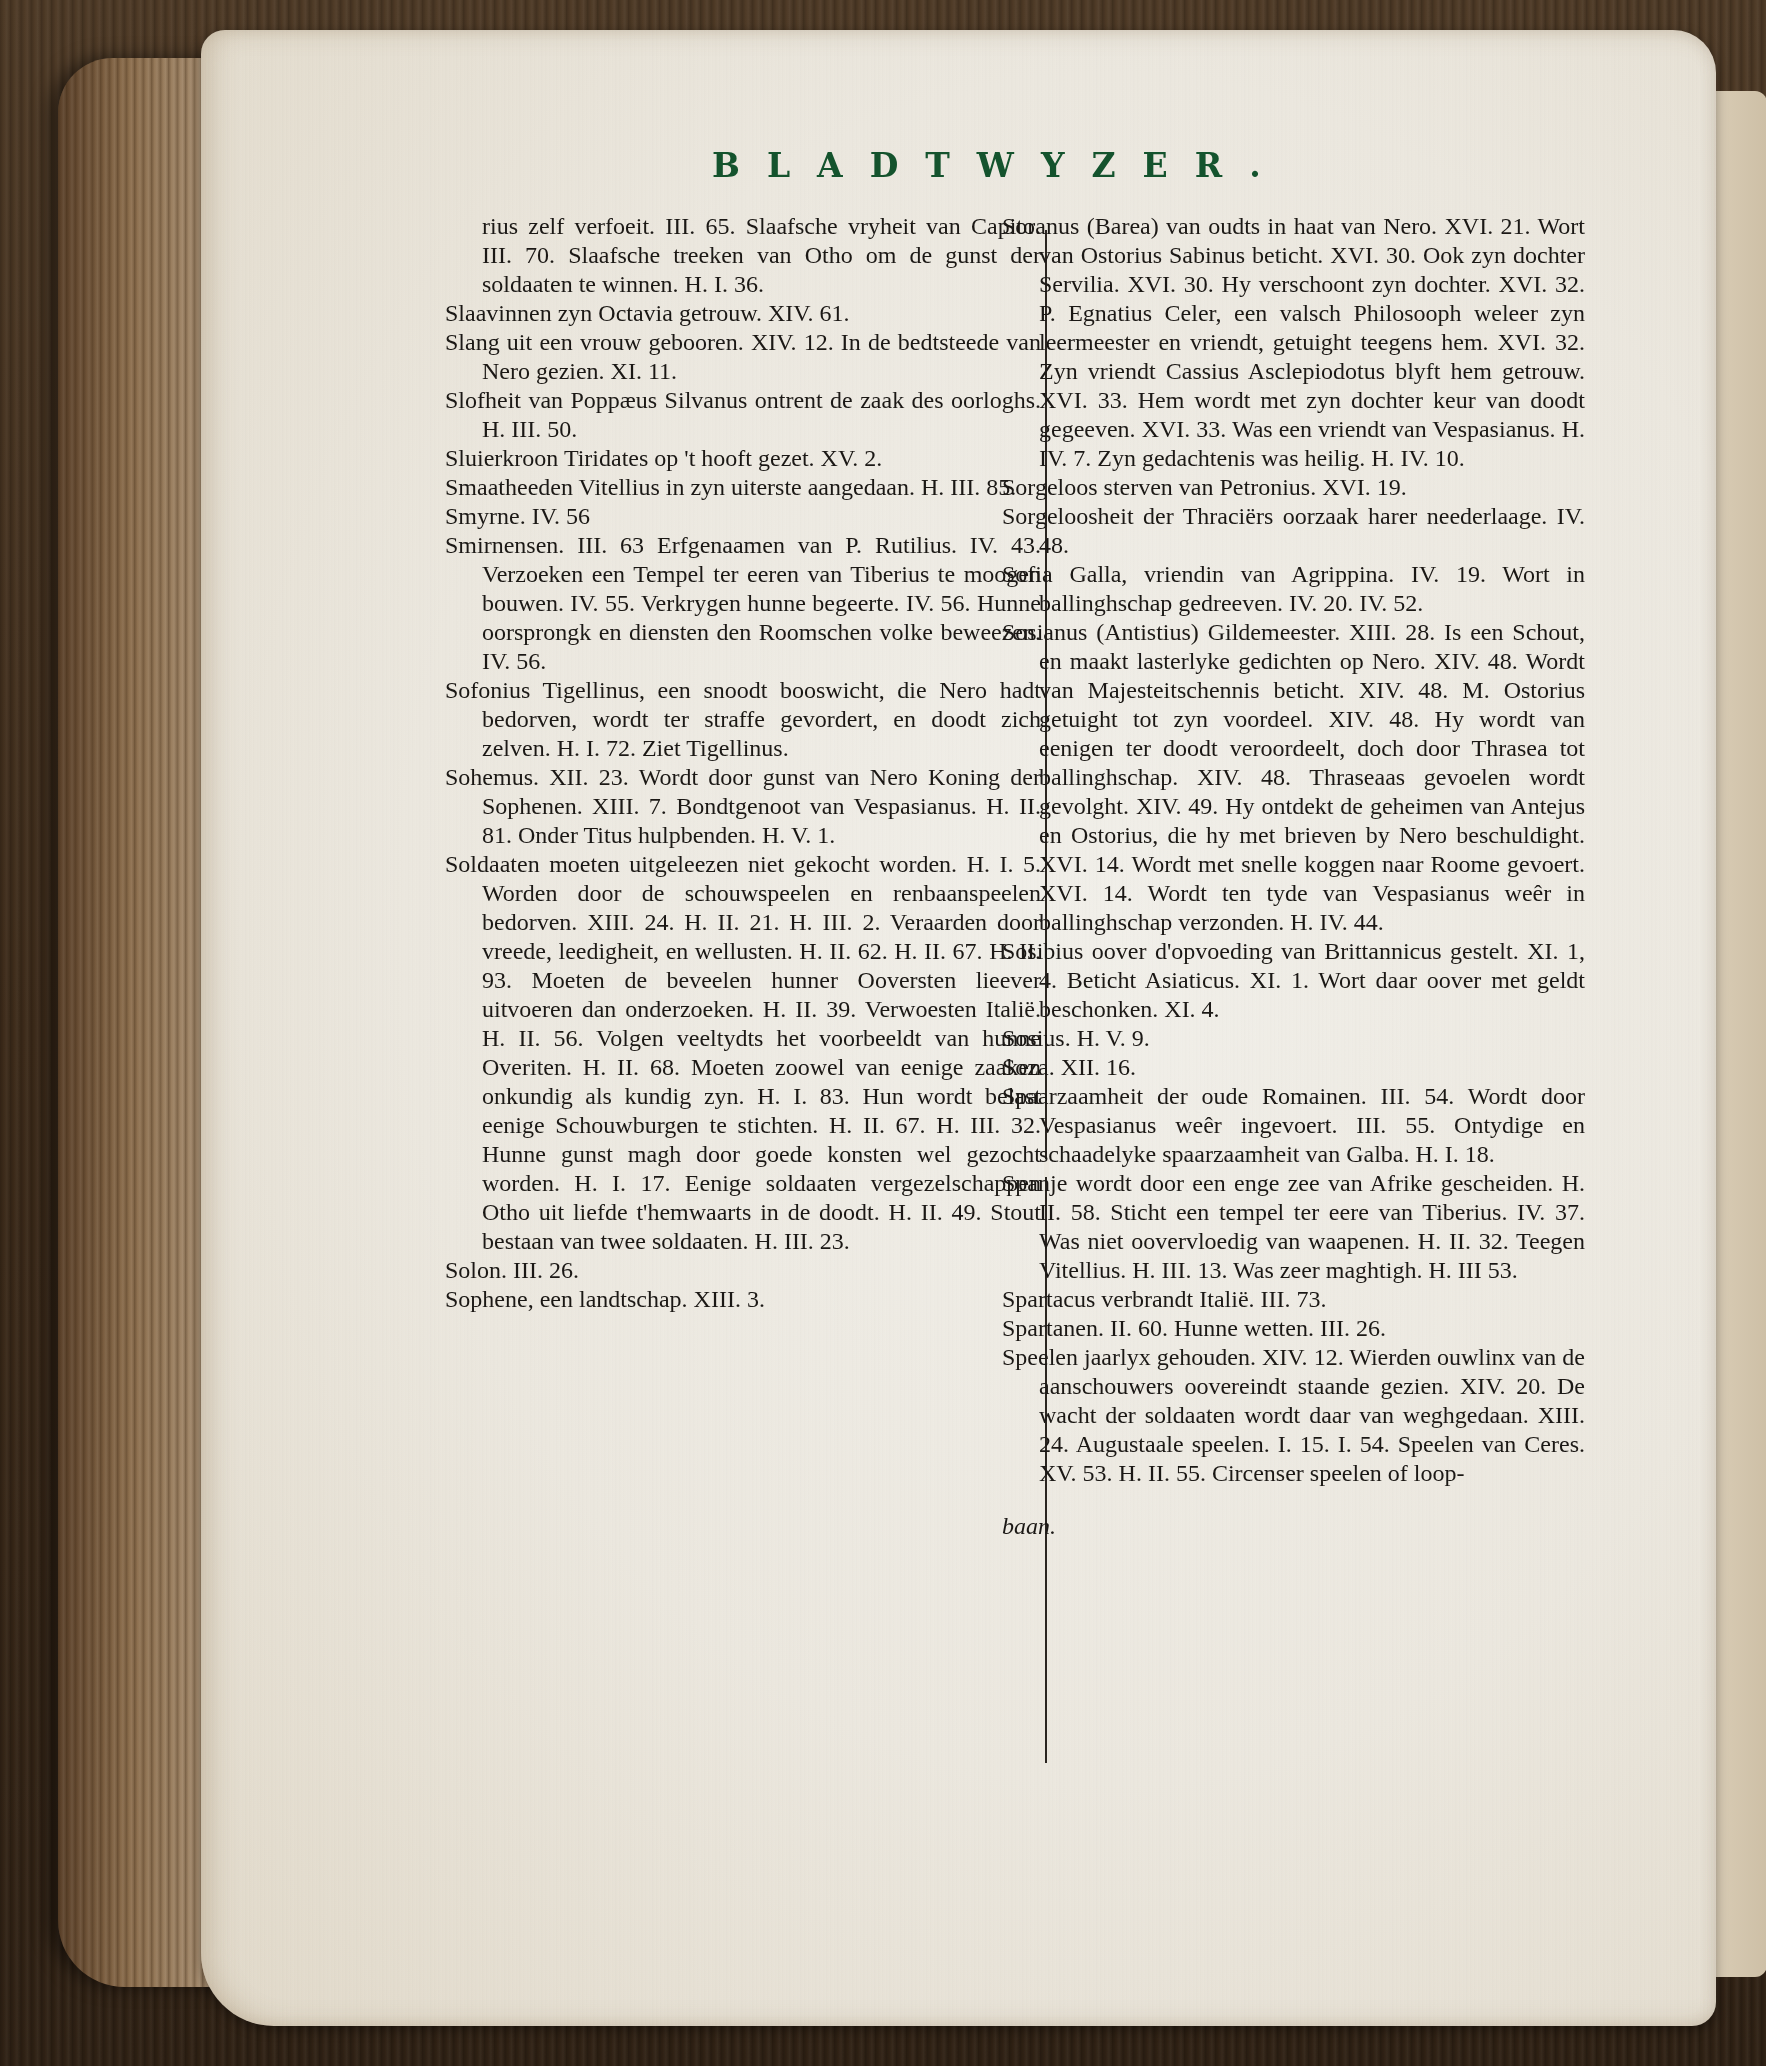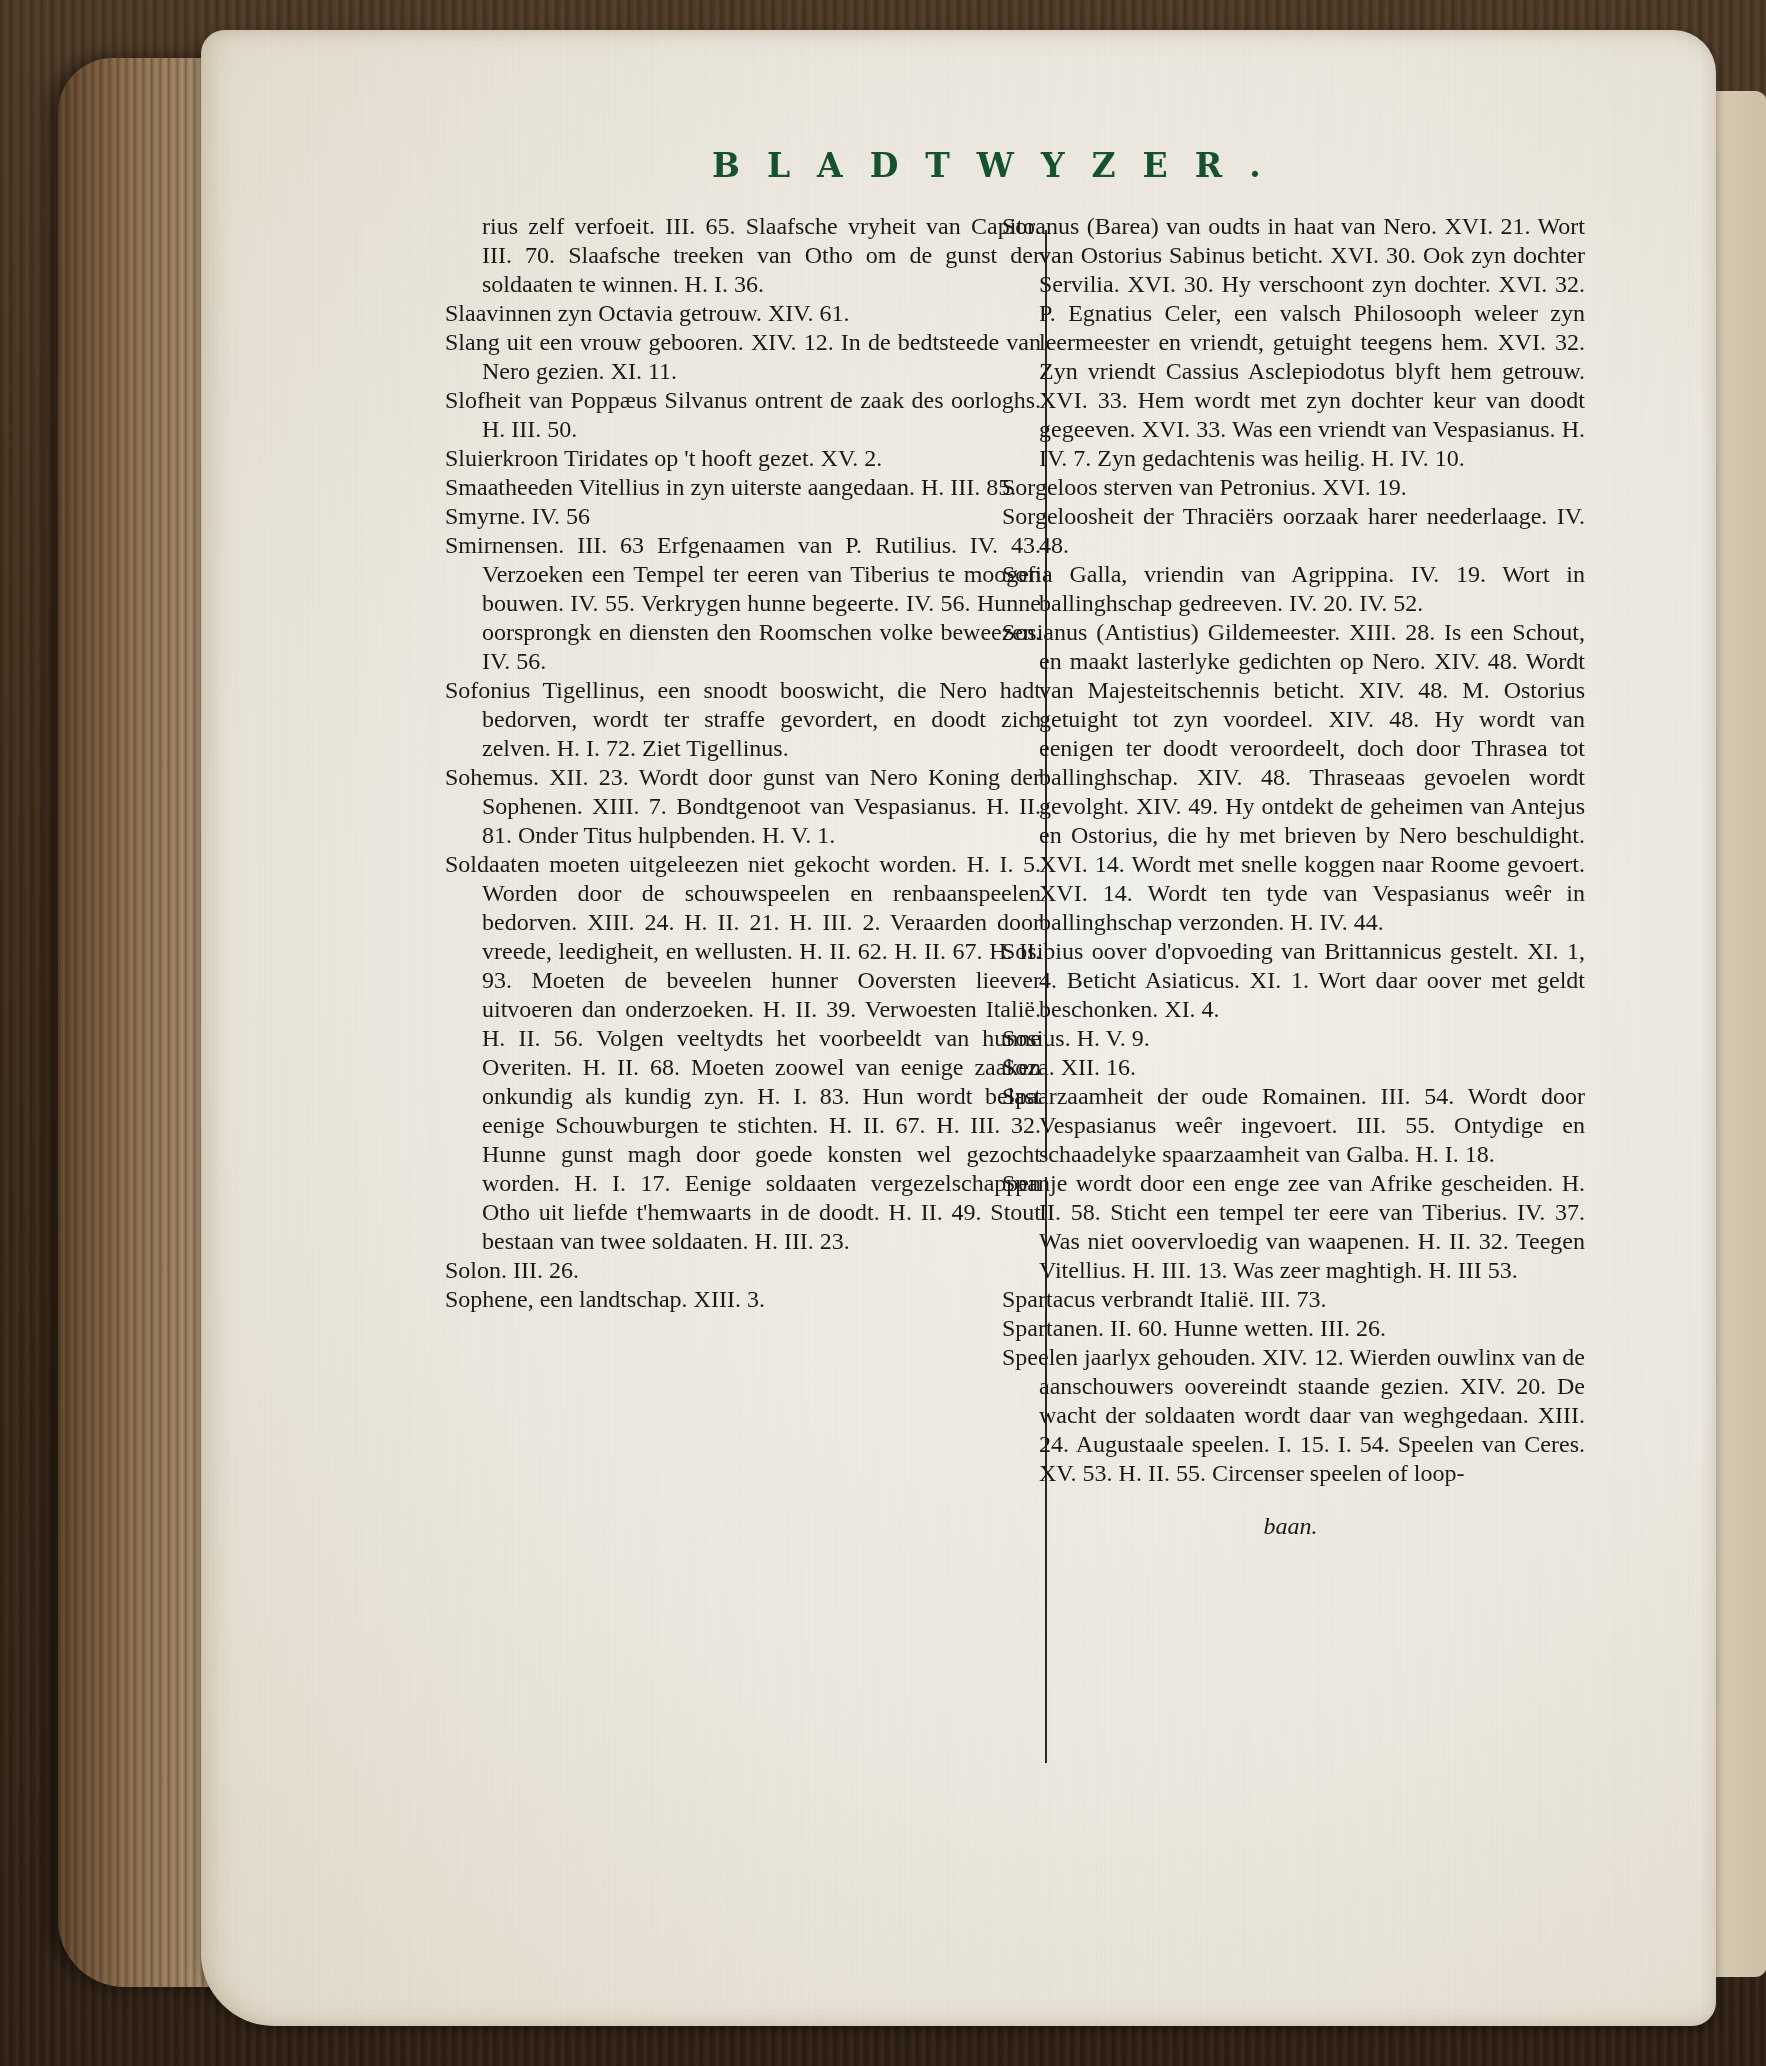--- a/index.html
+++ b/index.html
@@ -56,7 +56,7 @@
     position: absolute; left: 1044px; top: 1159px; width: 4.9px; height: 18px;
     background: #ece8df;
   }
-  .catchword { text-align: center; font-style: italic; padding-right: 6px; }
+  .catchword { text-align: left; font-style: italic; padding-right: 6px; }
 </style>
 </head>
 <body>

